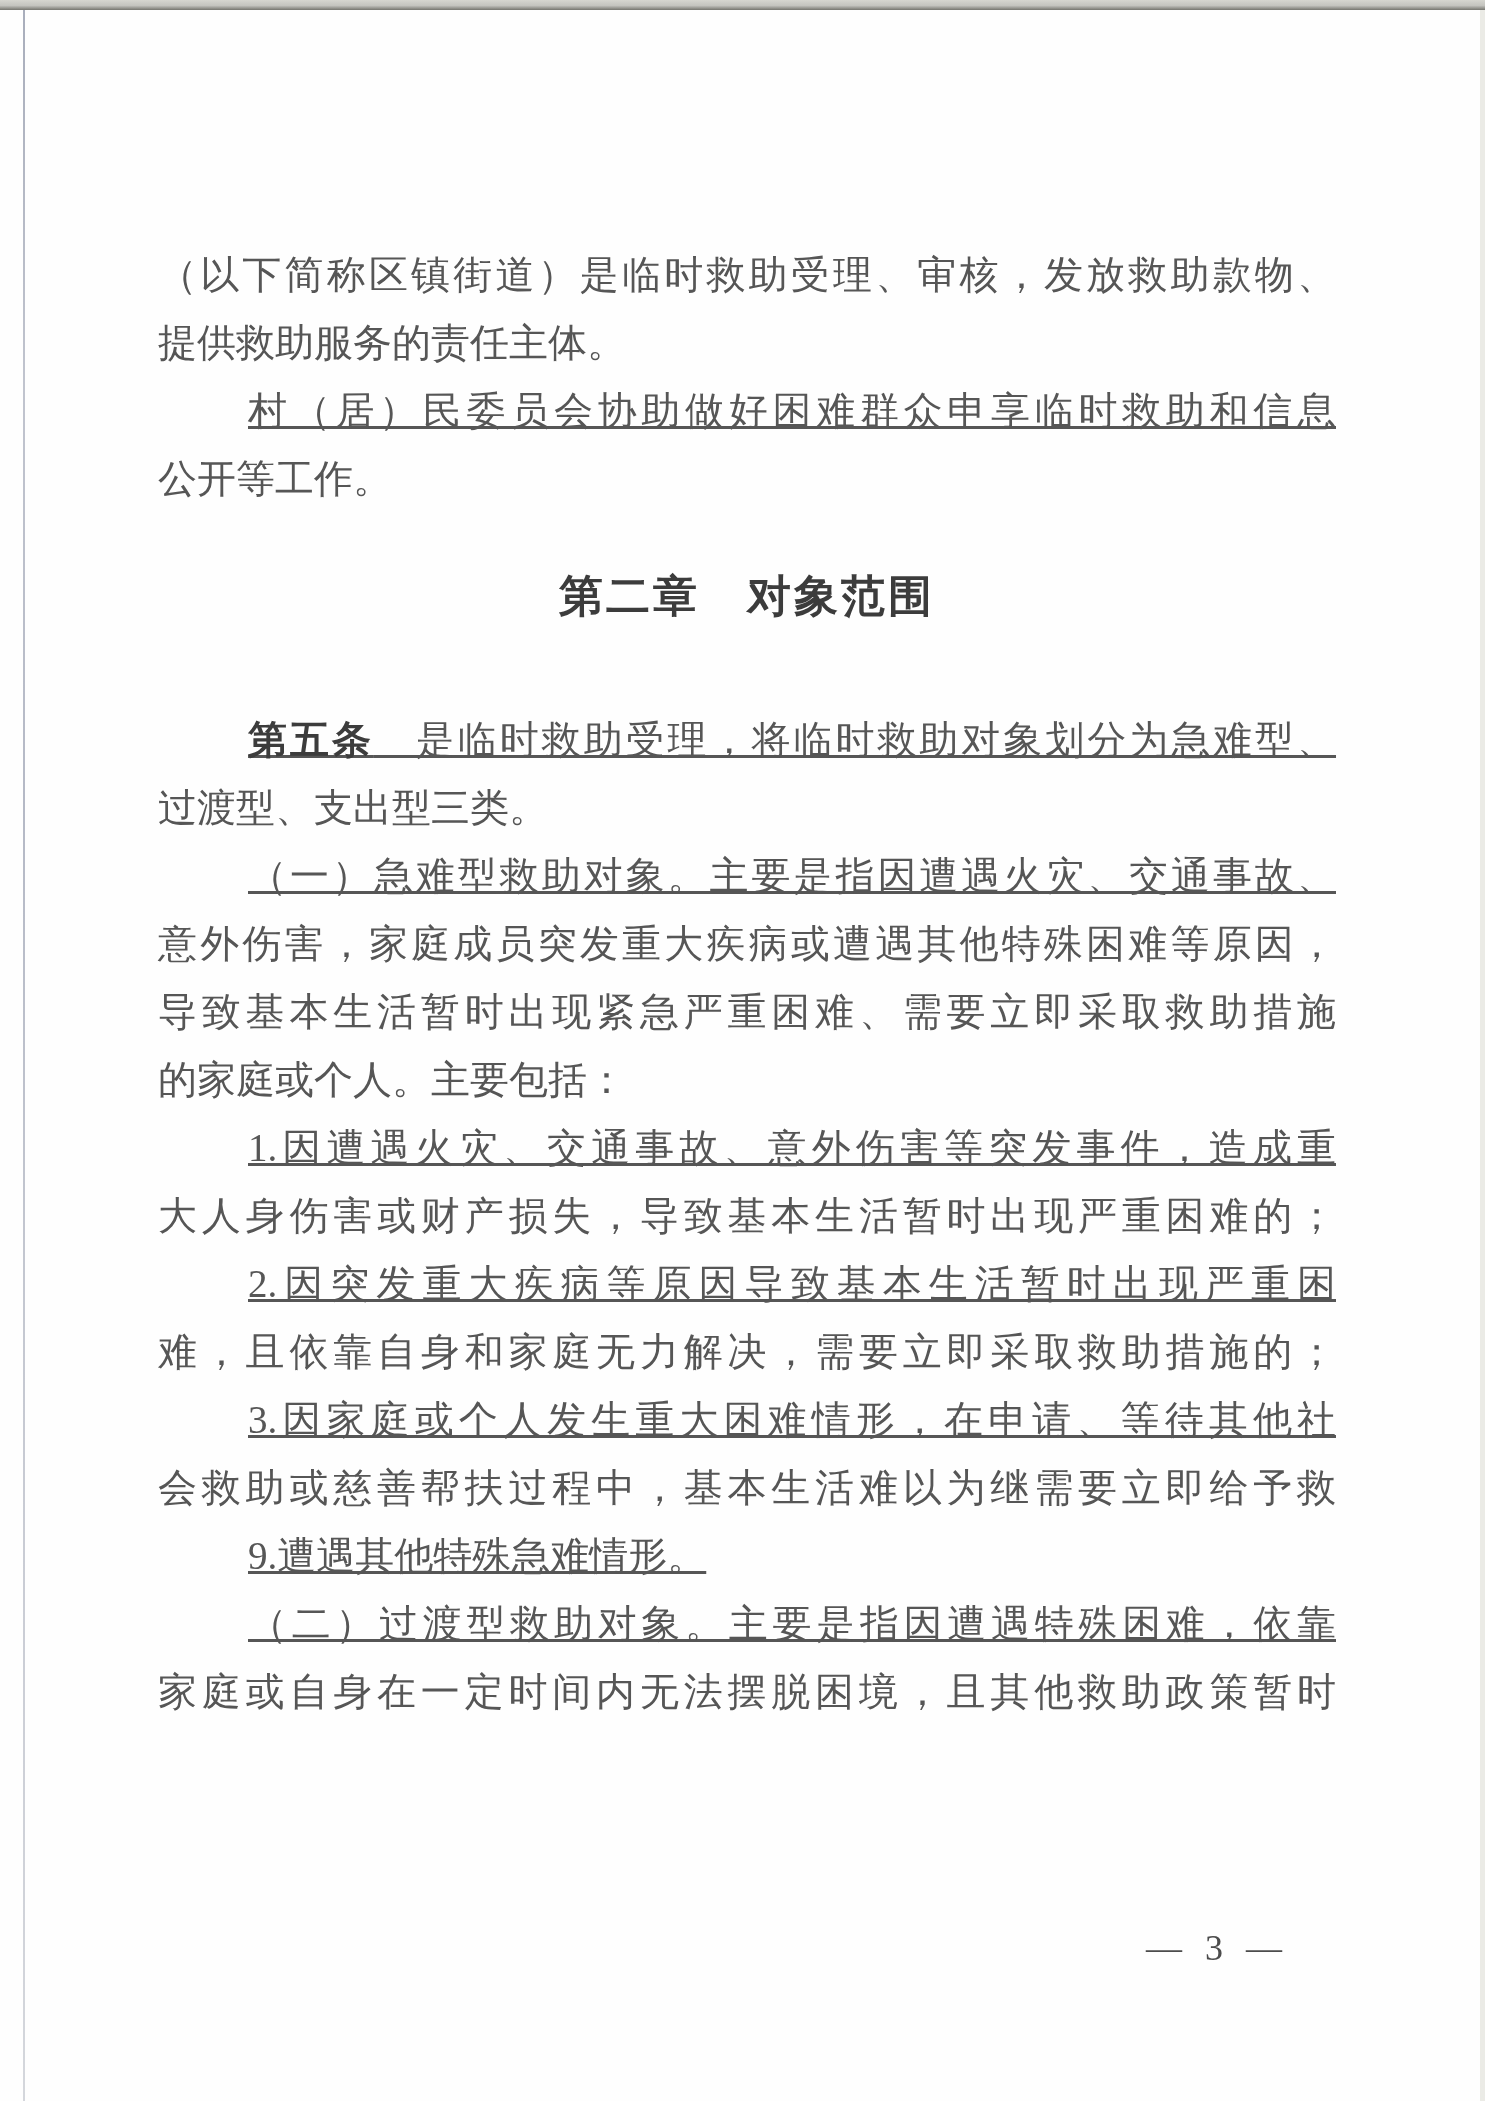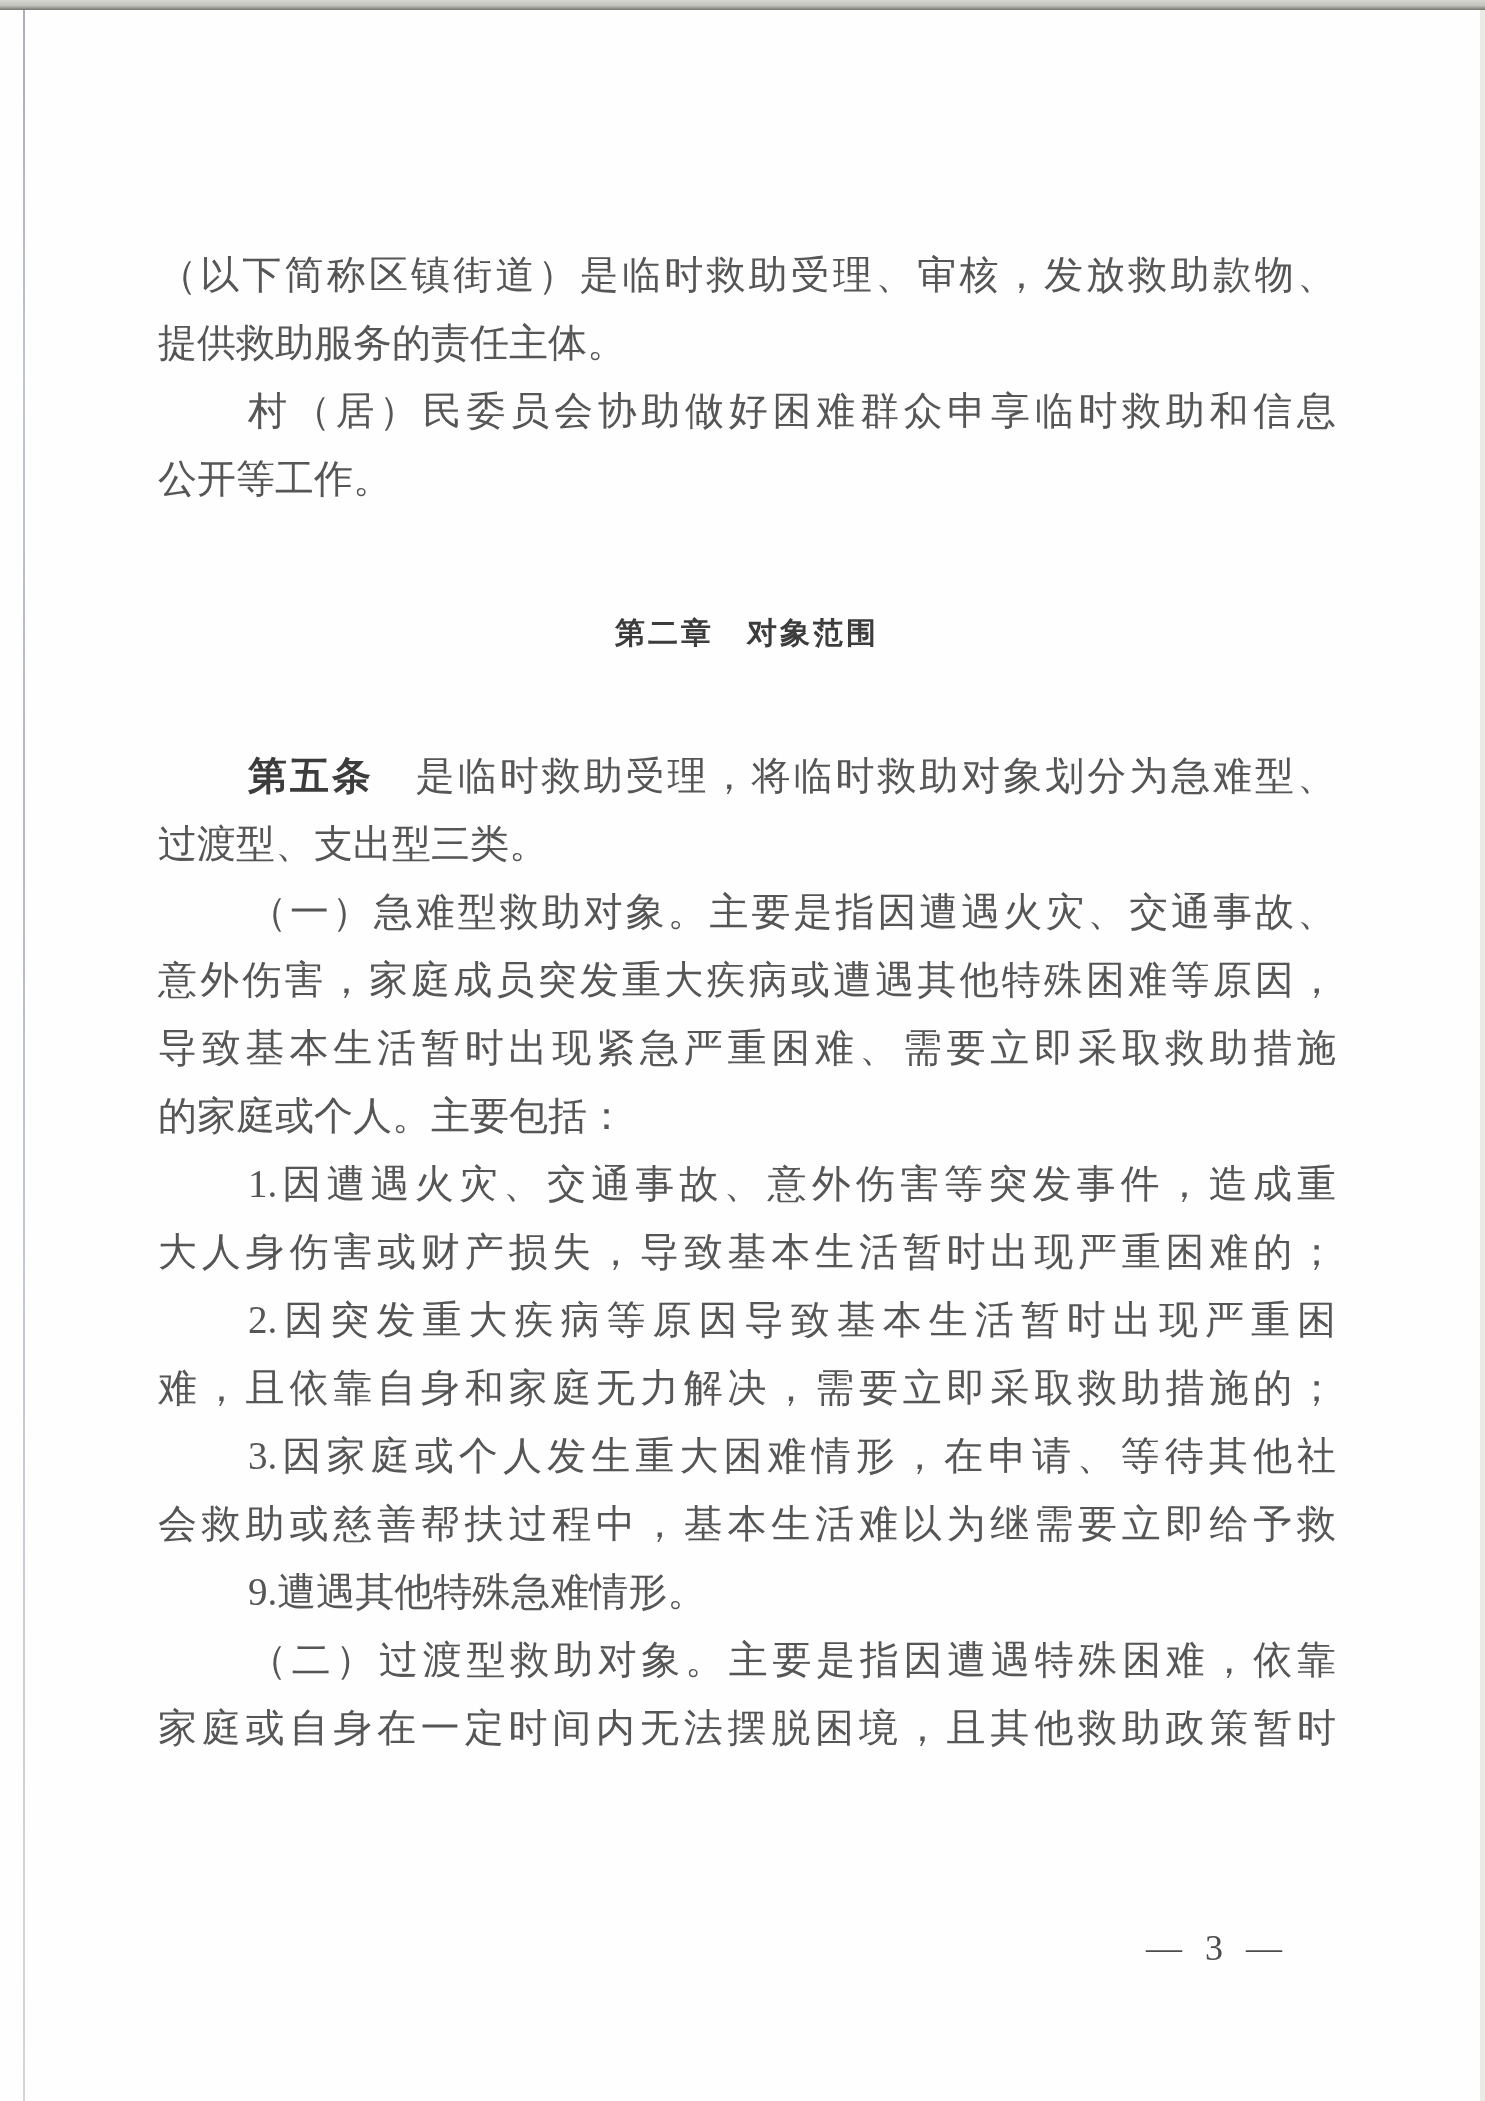--- a/index.html
+++ b/index.html
@@ -63,6 +63,7 @@
   }
   .line.indent {
     padding-left: 90px;
+    text-decoration: underline;
   }
   .line.heading {
     margin-top: 86px;

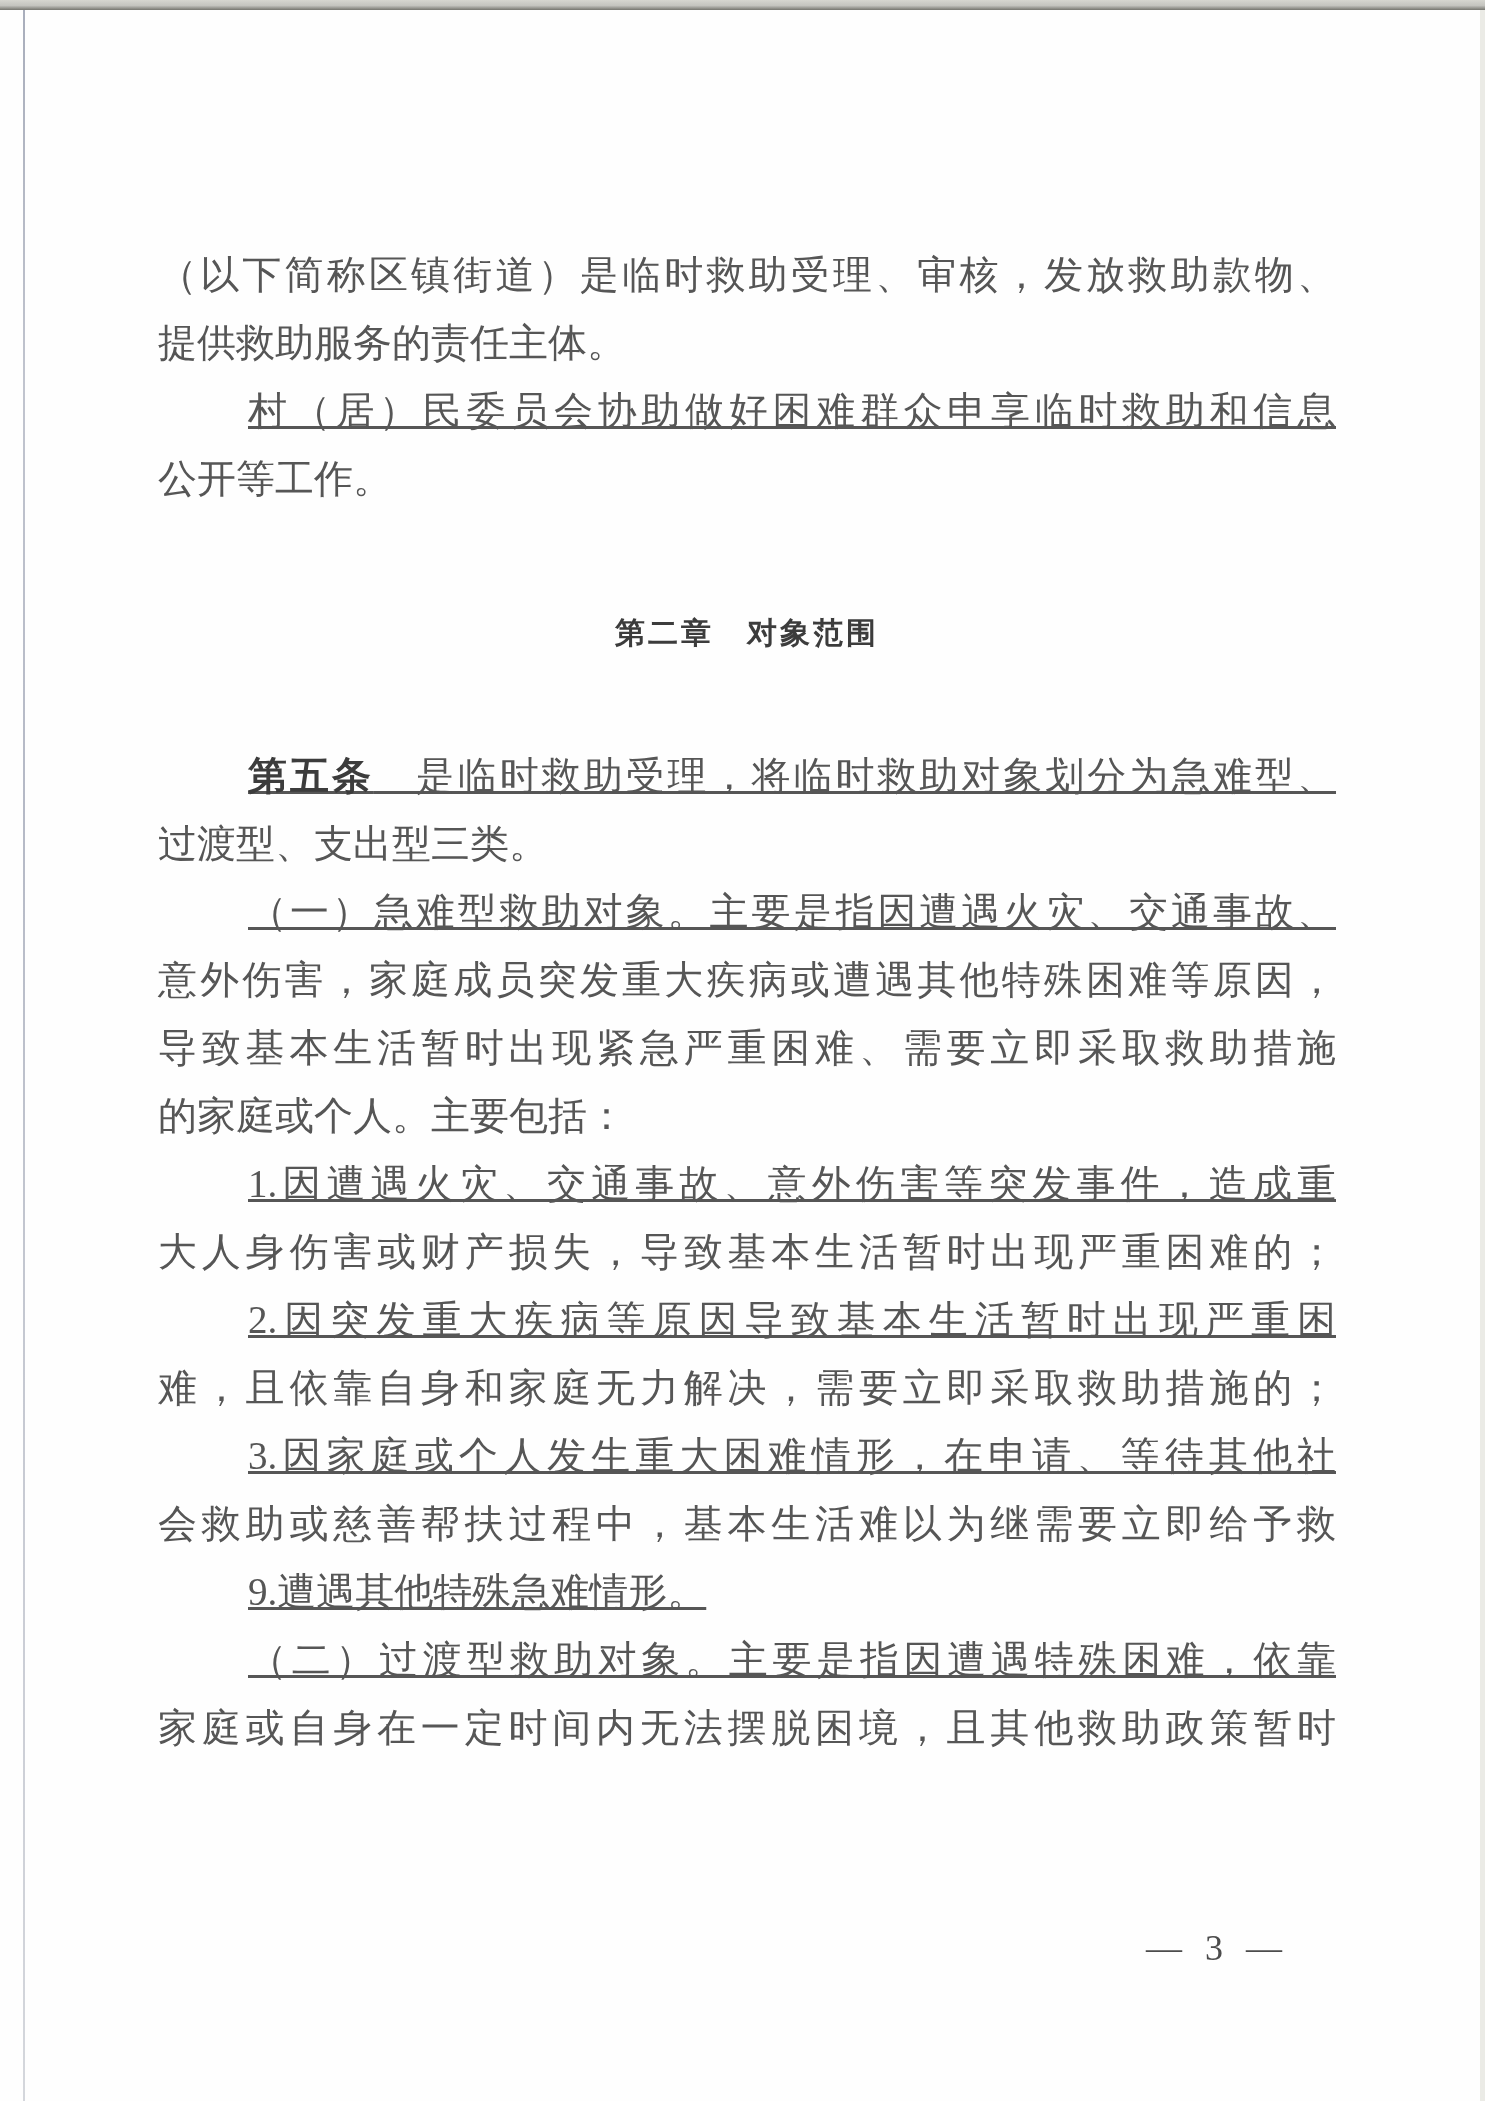--- a/index.html
+++ b/index.html
@@ -66,12 +66,12 @@
     text-decoration: underline;
   }
   .line.heading {
-    margin-top: 86px;
+    margin-top: 50px;
     margin-bottom: 75px;
     text-align: center;
     text-align-last: center;
     font-weight: bold;
-    font-size: 30px;
+    font-size: 44px;
     color: #3c3c3c;
     letter-spacing: 3px;
   }

